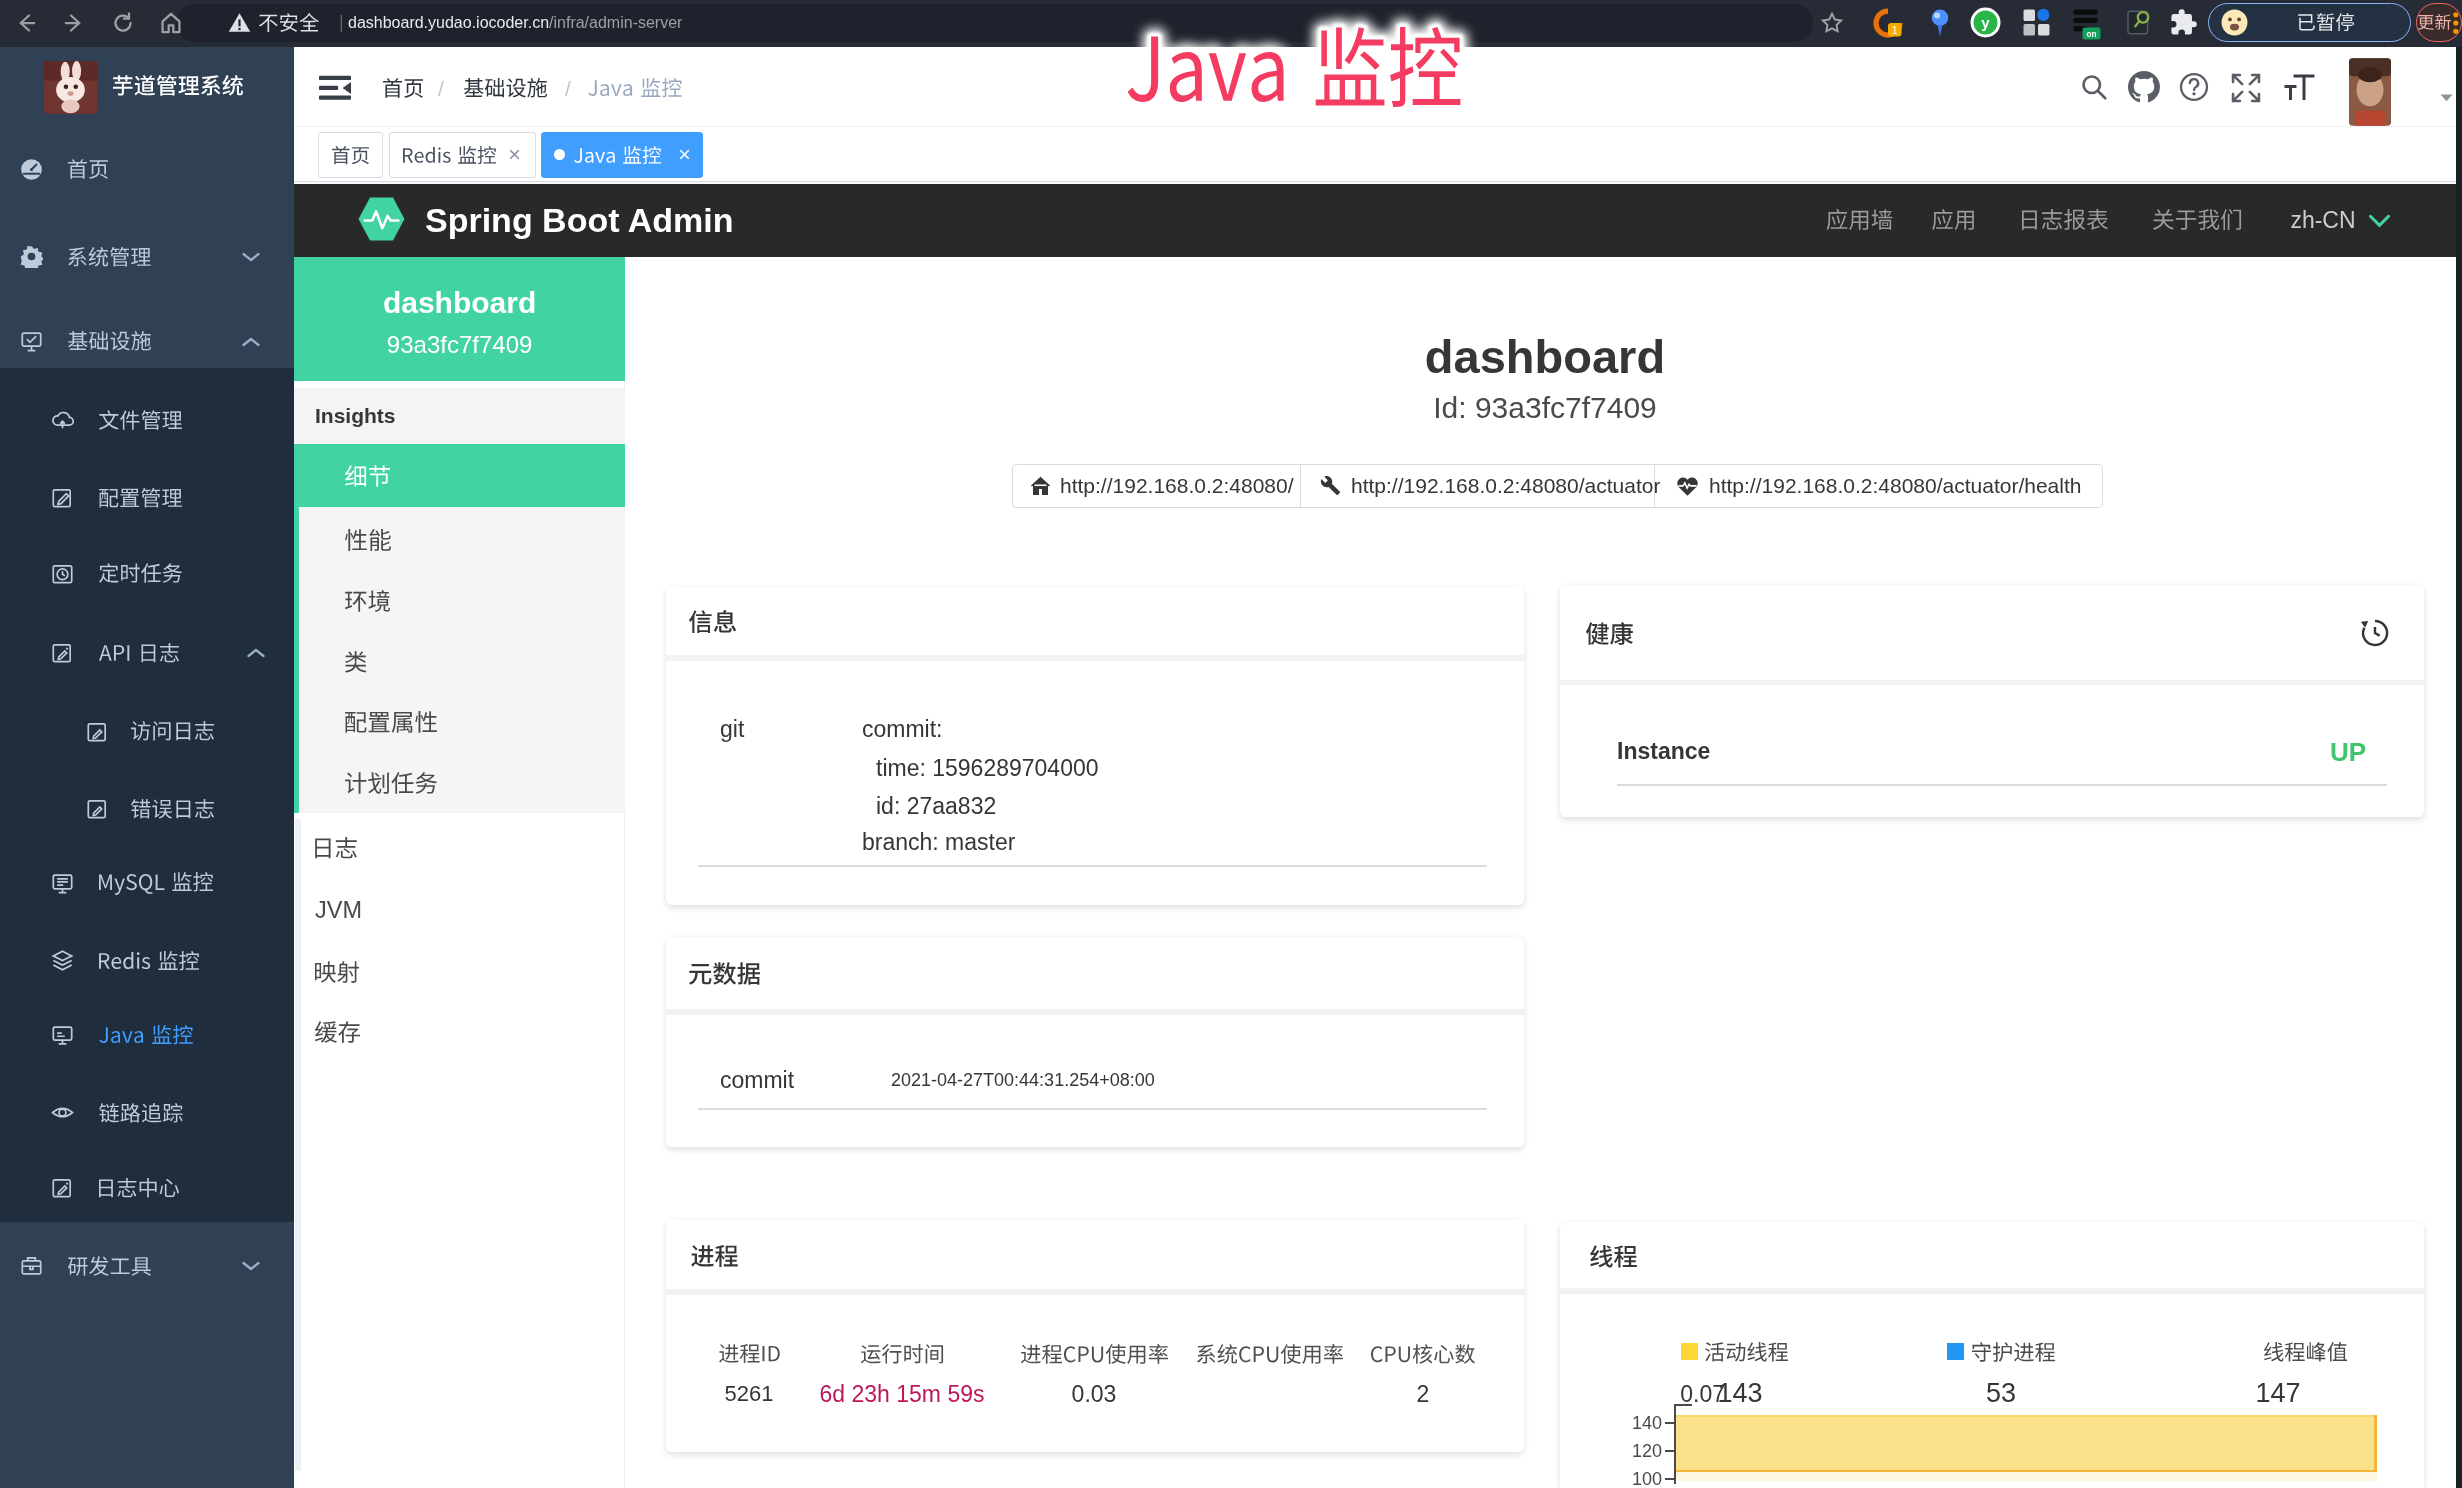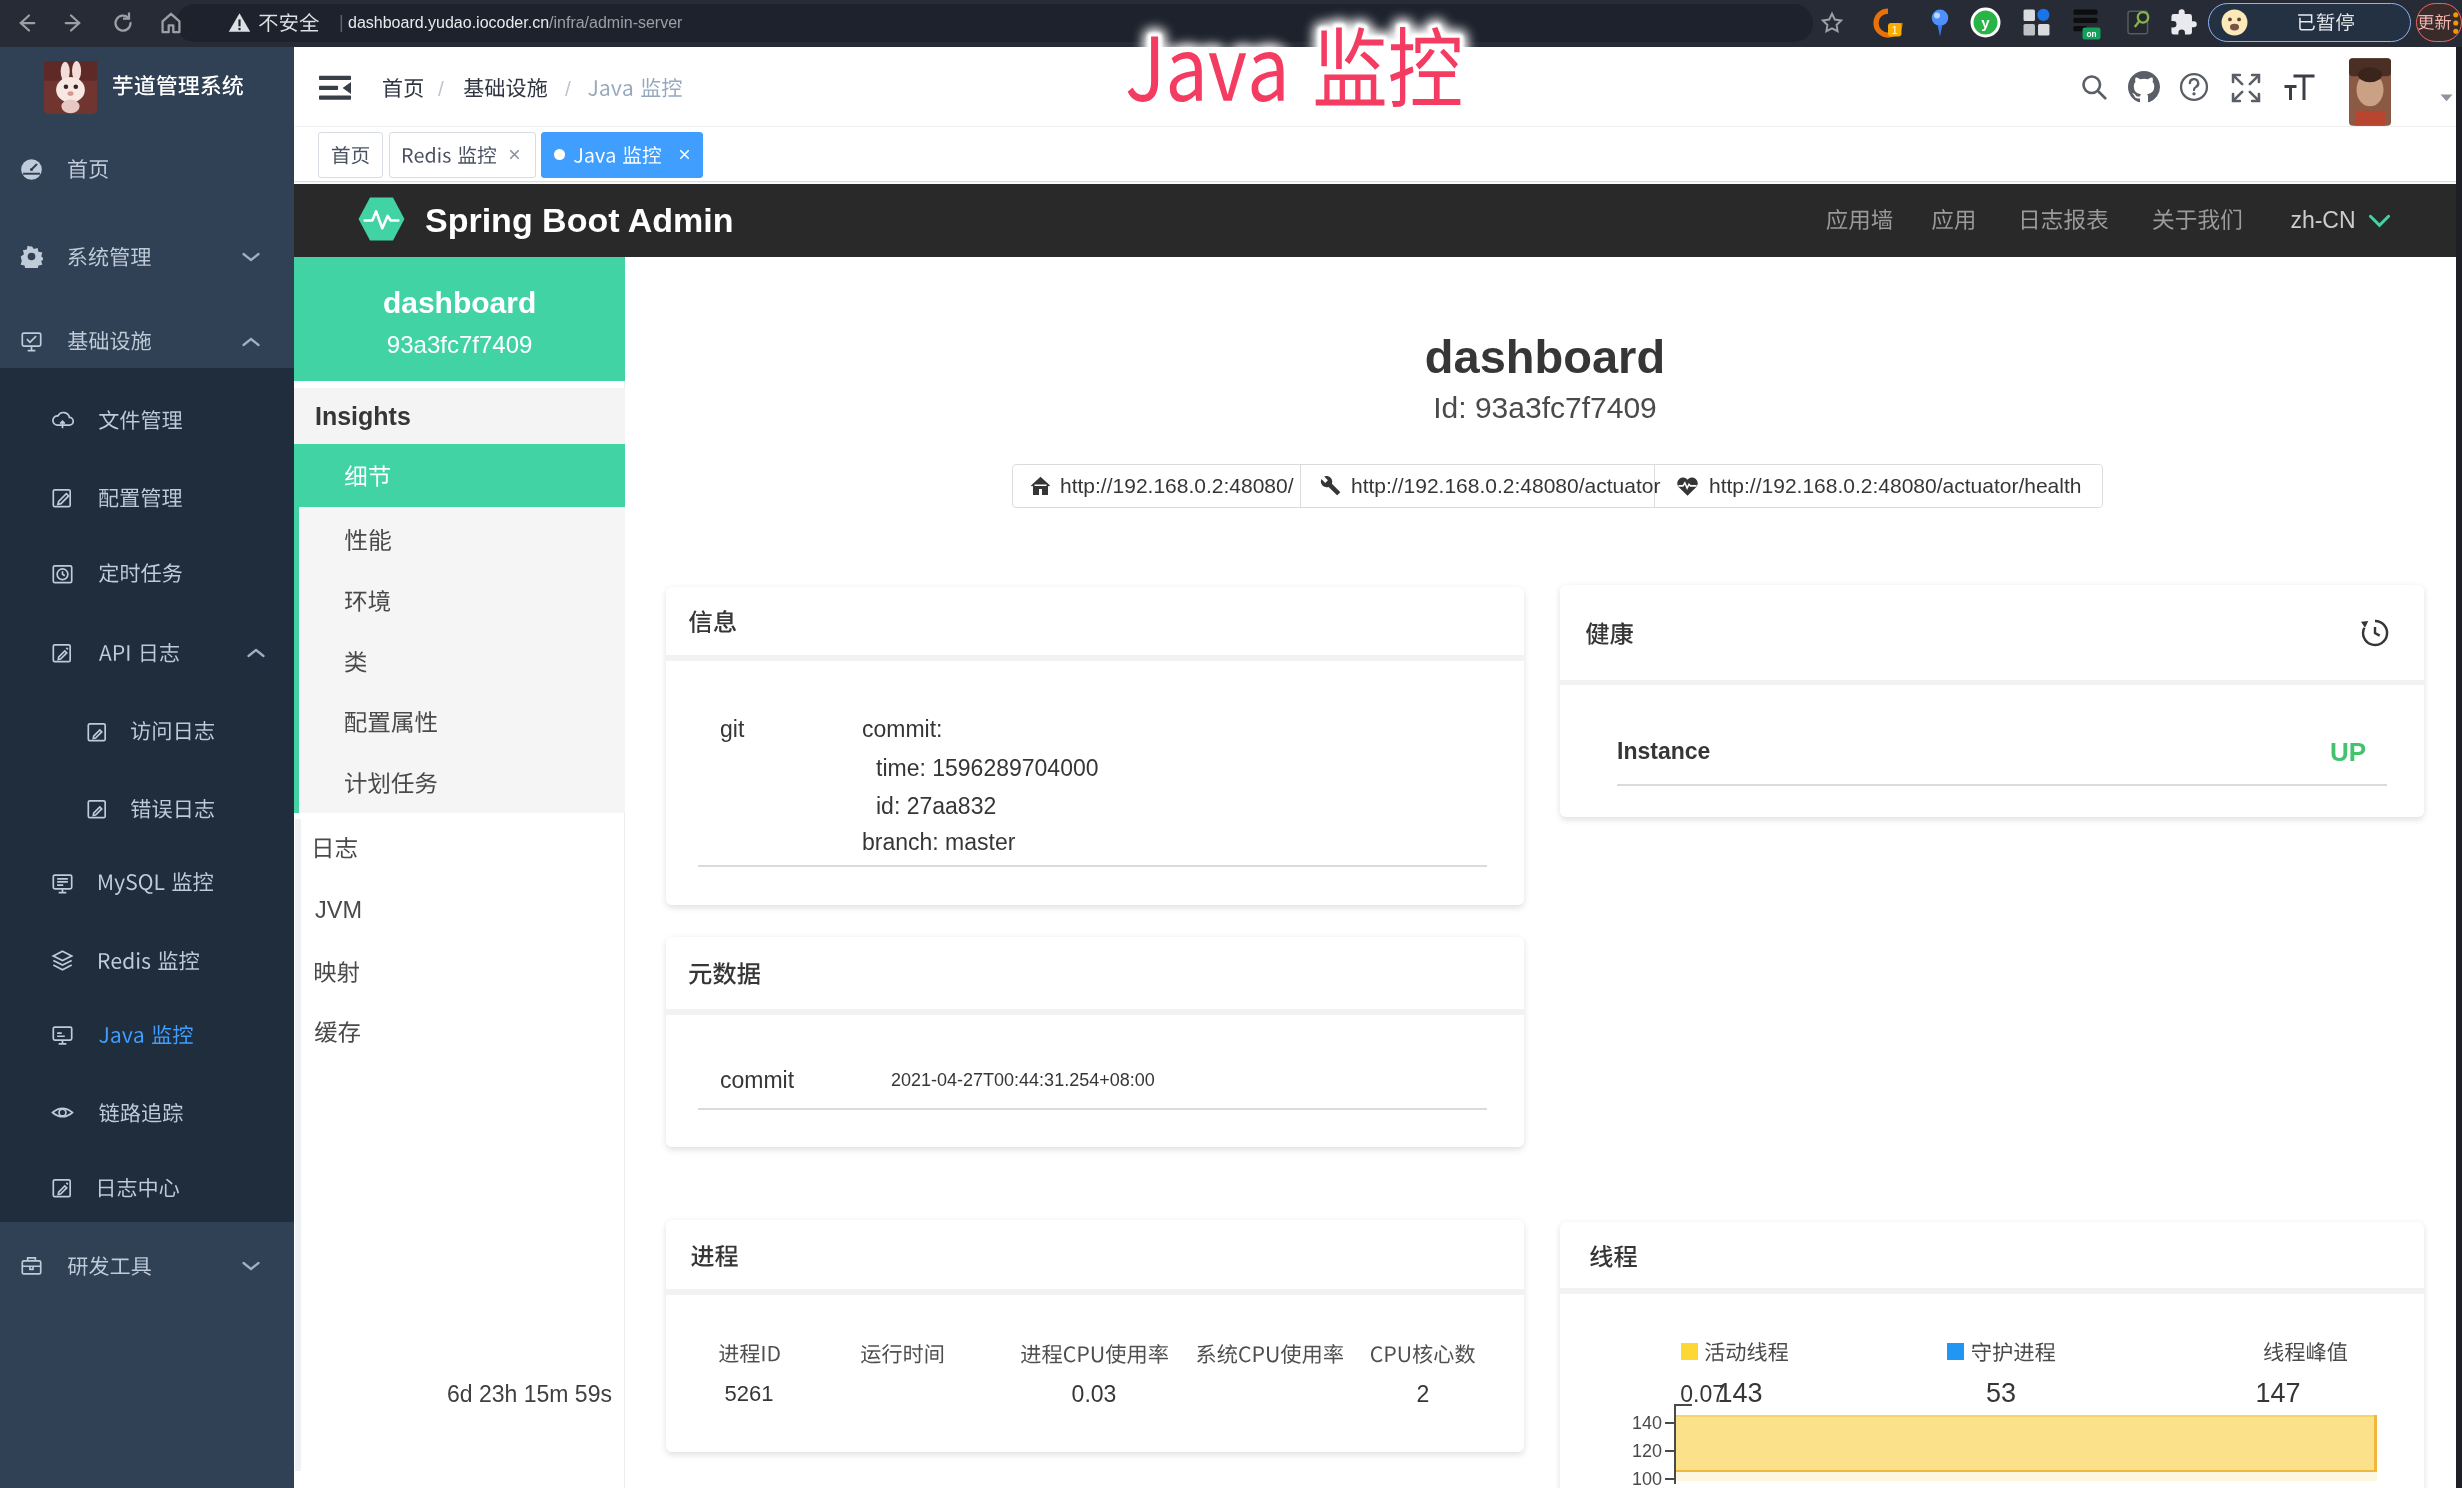--- a/index.html
+++ b/index.html
@@ -327,7 +327,7 @@
 <div class="tx" style="font-size:23px;color:#cccccc;font-weight:400;left:1868px;top:205px;width:910px;text-align:center;height:30px;line-height:30px;">zh-CN</div>
 <div class="tx" style="font-size:30px;color:#ffffff;font-weight:700;left:4.6px;top:283px;width:910px;text-align:center;height:39px;line-height:39px;">dashboard</div>
 <div class="tx" style="font-size:24px;color:#ffffff;font-weight:400;left:4.6px;top:329px;width:910px;text-align:center;height:32px;line-height:32px;">93a3fc7f7409</div>
-<div class="tx" style="font-size:25px;color:#363636;font-weight:700;left:315px;top:401px;height:30px;line-height:30px;">Insights</div>
+<div class="tx" style="font-size:21px;color:#363636;font-weight:700;left:315px;top:401px;height:30px;line-height:30px;">Insights</div>
 <div class="tx" style="font-size:23.5px;color:#4a4a4a;font-weight:400;left:315px;top:895px;height:31px;line-height:31px;">JVM</div>
 <div class="tx" style="font-size:47px;color:#363636;font-weight:700;left:1090px;top:326px;width:910px;text-align:center;height:61px;line-height:61px;">dashboard</div>
 <div class="tx" style="font-size:30px;color:#4a4a4a;font-weight:400;left:1090px;top:388px;width:910px;text-align:center;height:39px;line-height:39px;">Id: 93a3fc7f7409</div>

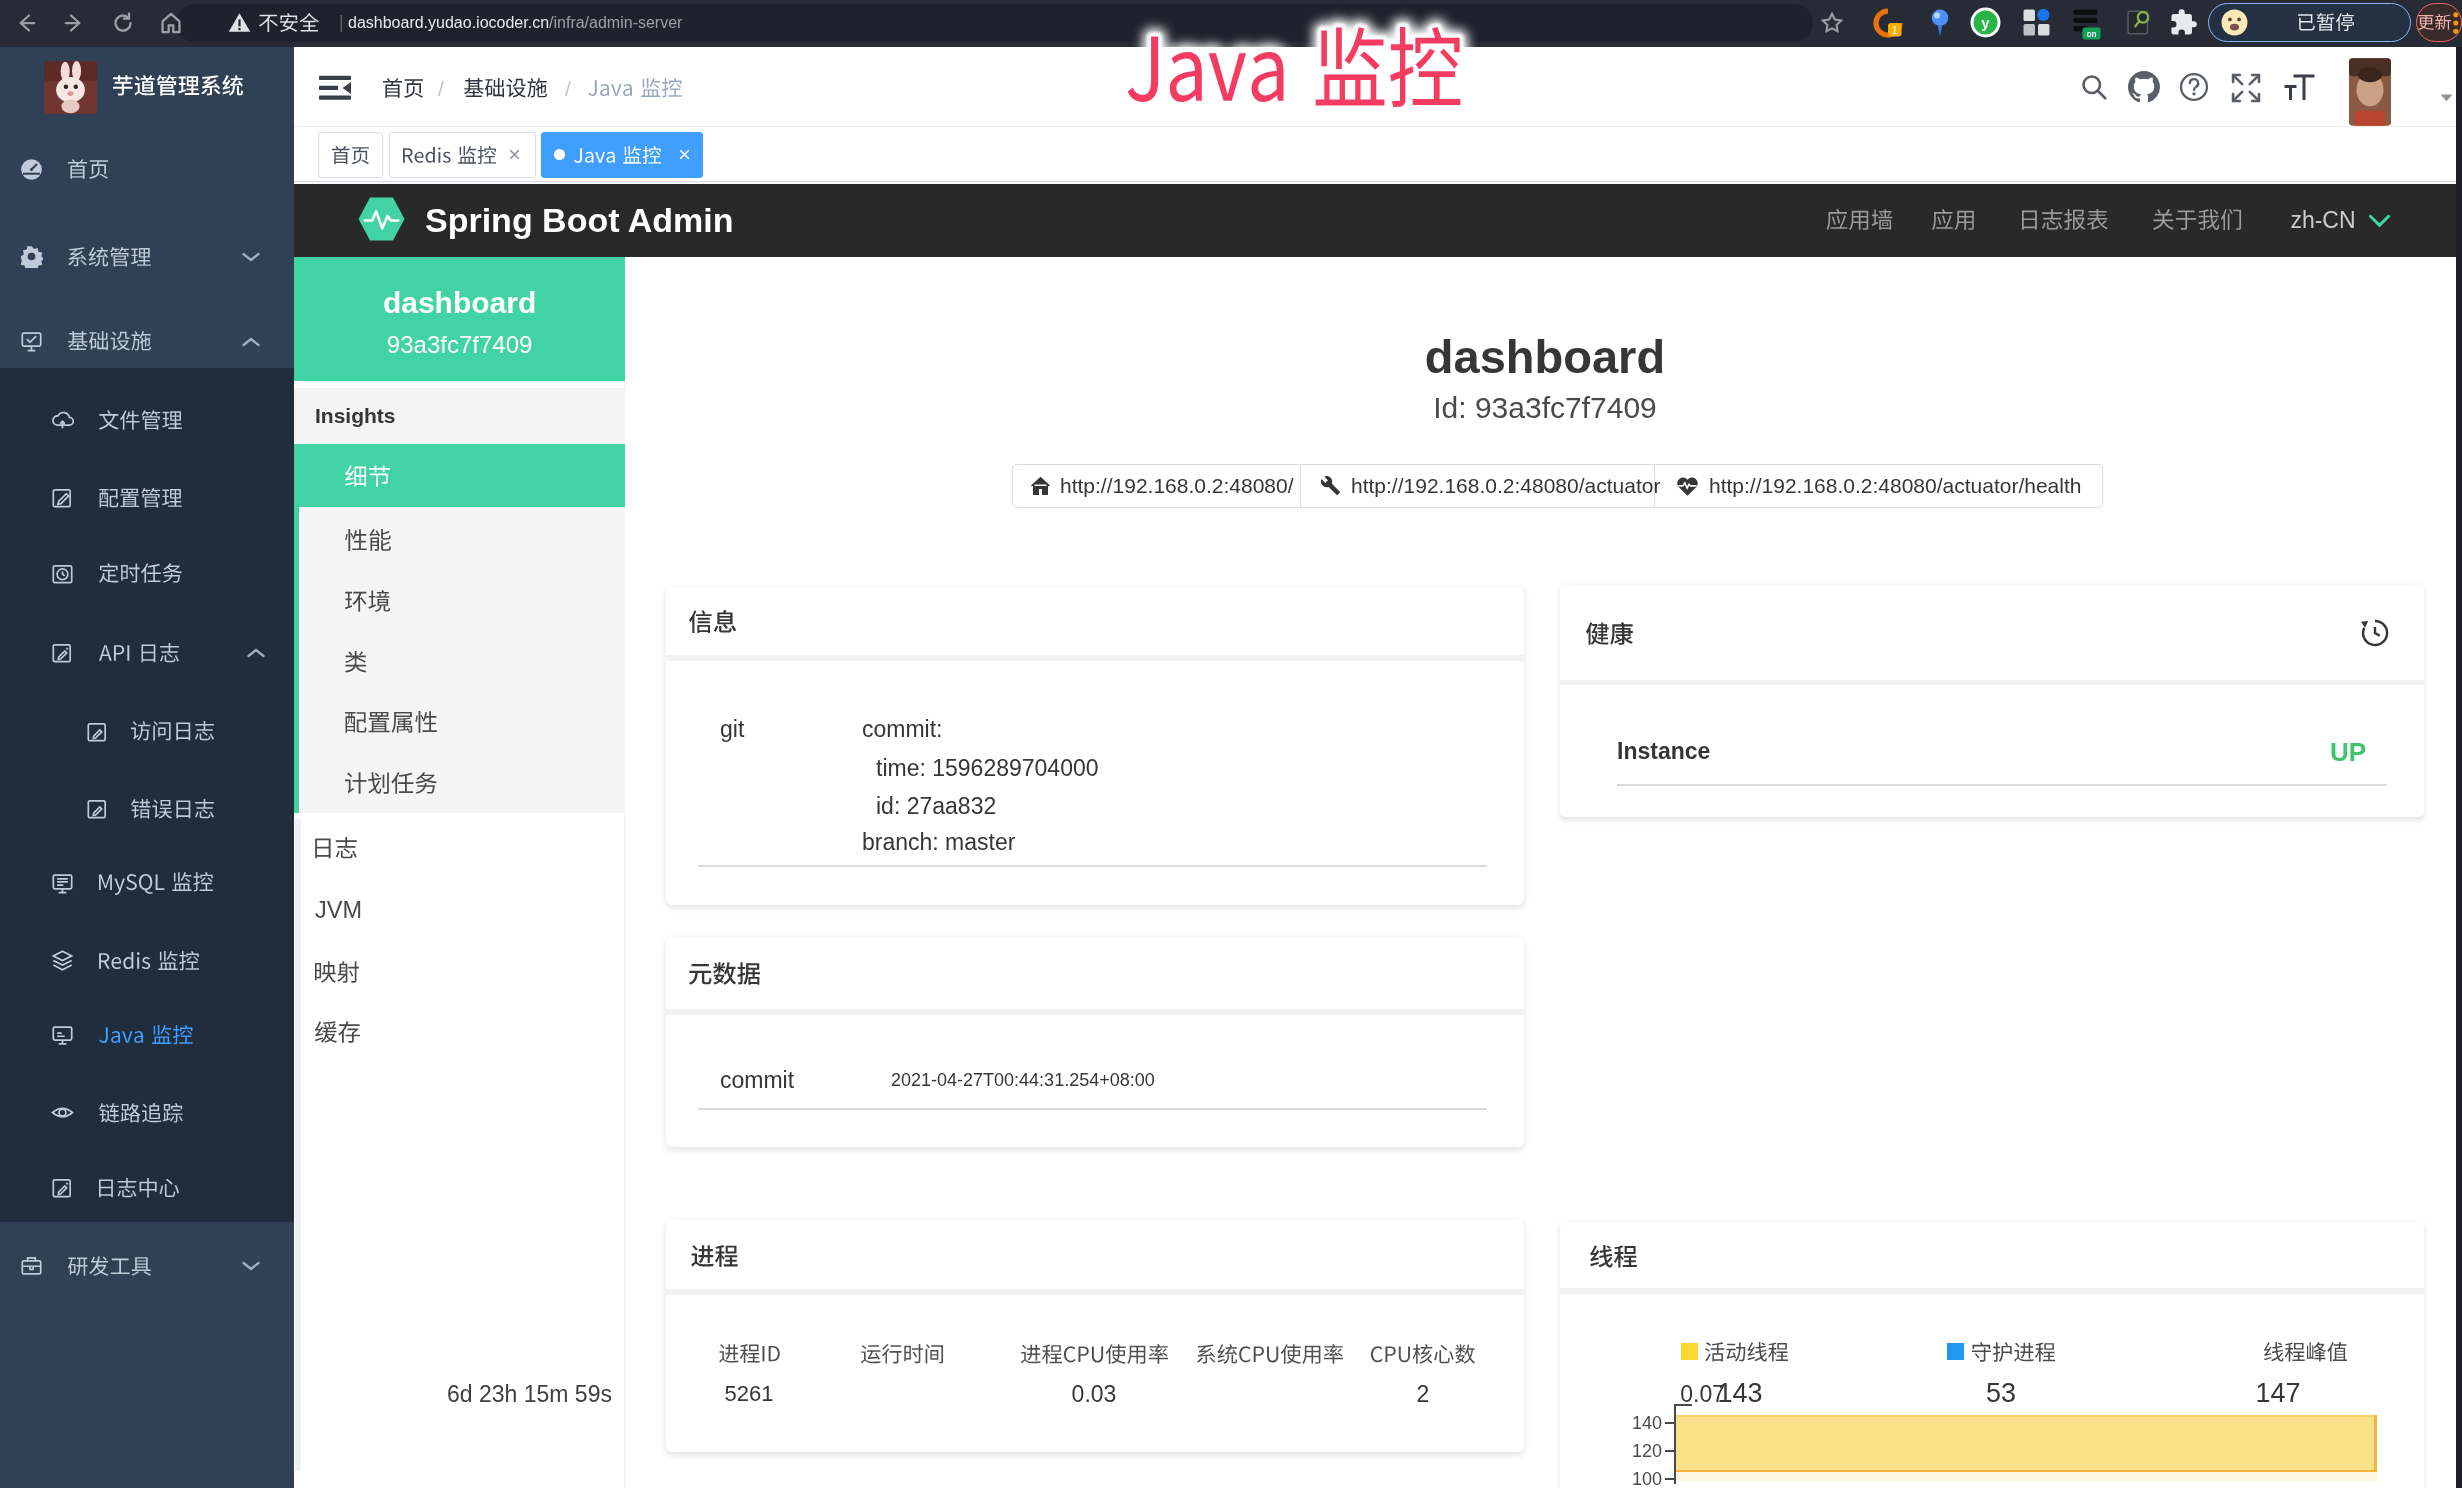--- a/index.html
+++ b/index.html
@@ -341,7 +341,7 @@
 <div class="tx" style="font-size:23px;color:#363636;font-weight:400;left:720px;top:1065px;height:30px;line-height:30px;">commit</div>
 <div class="tx" style="font-size:18px;color:#363636;font-weight:400;left:891px;top:1065px;height:30px;line-height:30px;">2021-04-27T00:44:31.254+08:00</div>
 <div class="tx" style="font-size:22px;color:#363636;font-weight:400;left:294px;top:1379px;width:910px;text-align:center;height:30px;line-height:30px;">5261</div>
-<div class="tx" style="font-size:23px;color:#404040;font-weight:400;left:447px;top:1379px;width:910px;text-align:left;height:30px;line-height:30px;">6d 23h 15m 59s</div>
+<div class="tx" style="font-size:23px;color:#be185d;font-weight:400;left:447px;top:1379px;width:910px;text-align:center;height:30px;line-height:30px;">6d 23h 15m 59s</div>
 <div class="tx" style="font-size:23px;color:#363636;font-weight:400;left:639px;top:1379px;width:910px;text-align:center;height:30px;line-height:30px;">0.03</div>
 <div class="tx" style="font-size:23px;color:#363636;font-weight:400;left:815px;top:1379px;width:910px;text-align:right;height:30px;line-height:30px;">0.07</div>
 <div class="tx" style="font-size:23px;color:#363636;font-weight:400;left:968px;top:1379px;width:910px;text-align:center;height:30px;line-height:30px;">2</div>

